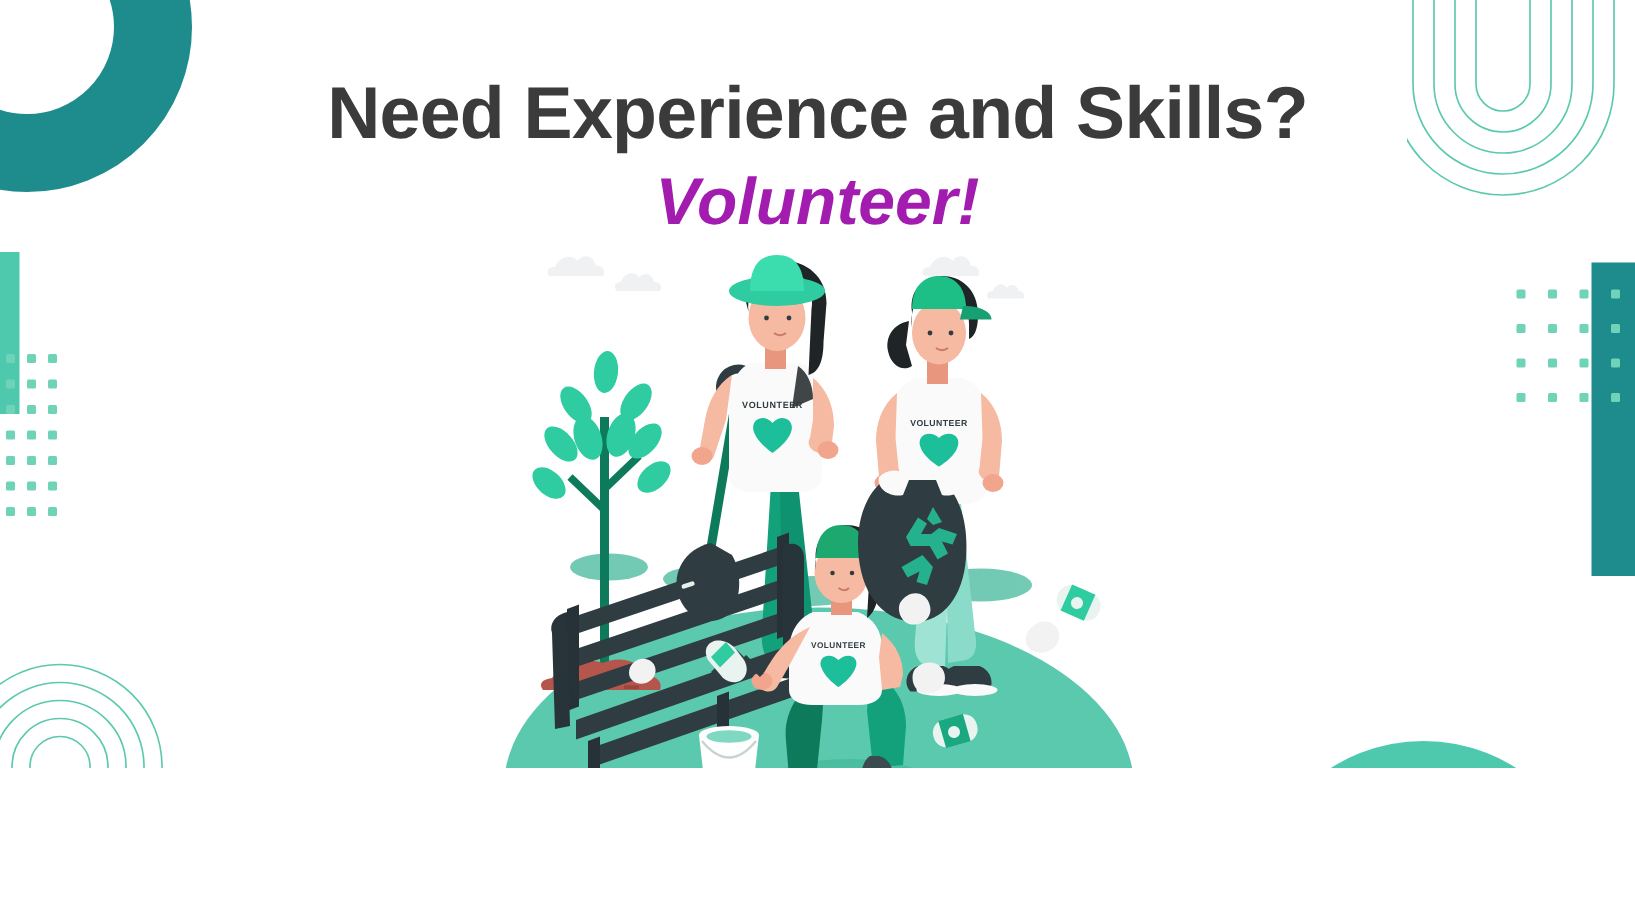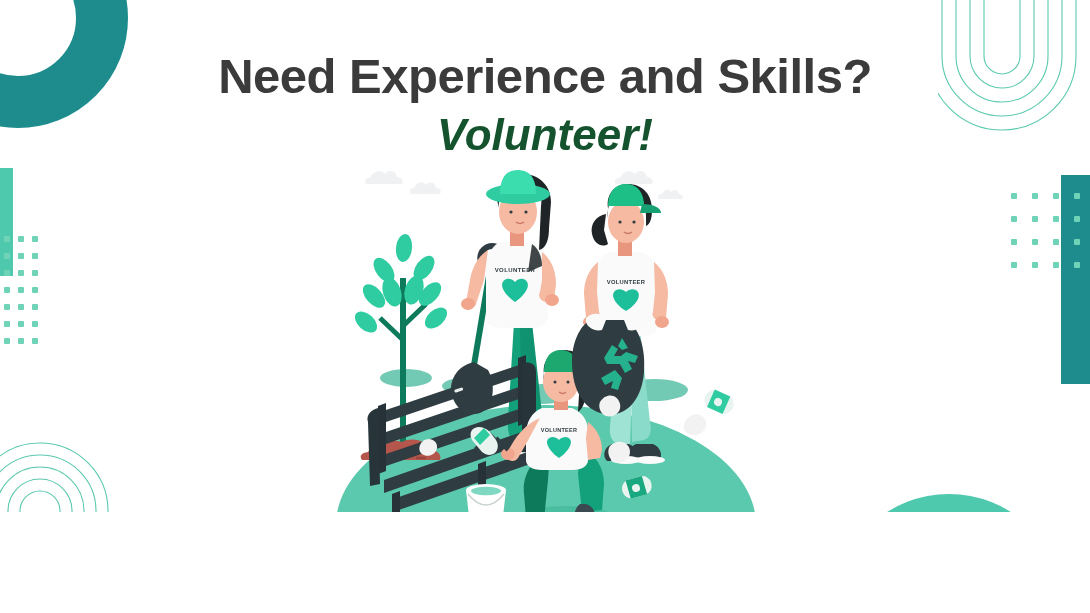--- a/index.html
+++ b/index.html
@@ -31,7 +31,7 @@
   #title-wrap{position:absolute;left:0;top:44px;width:1090px;text-align:center;}
   #title-line1{font-size:49px;font-weight:bold;color:#3B3B3B;letter-spacing:-0.5px;
                line-height:64px;white-space:nowrap;}
-  #title-line2{font-size:44px;font-weight:bold;font-style:italic;color:#14532d;
+  #title-line2{font-size:44px;font-weight:bold;font-style:italic;color:#a21caf;
                line-height:54px;white-space:nowrap;}
 
   

